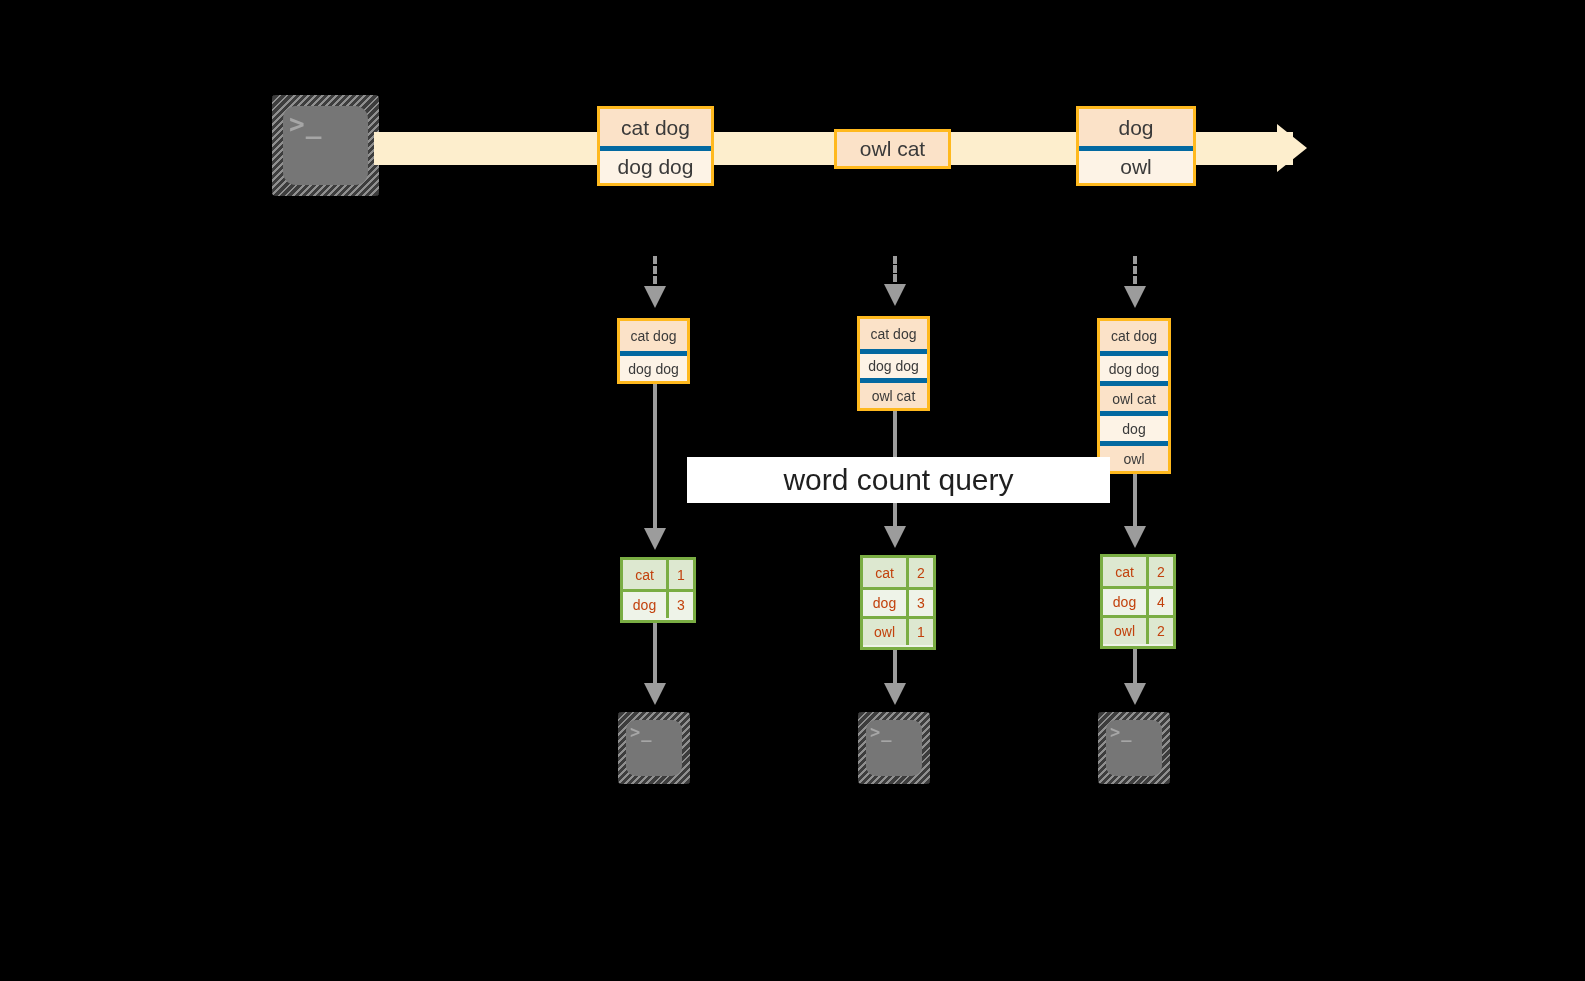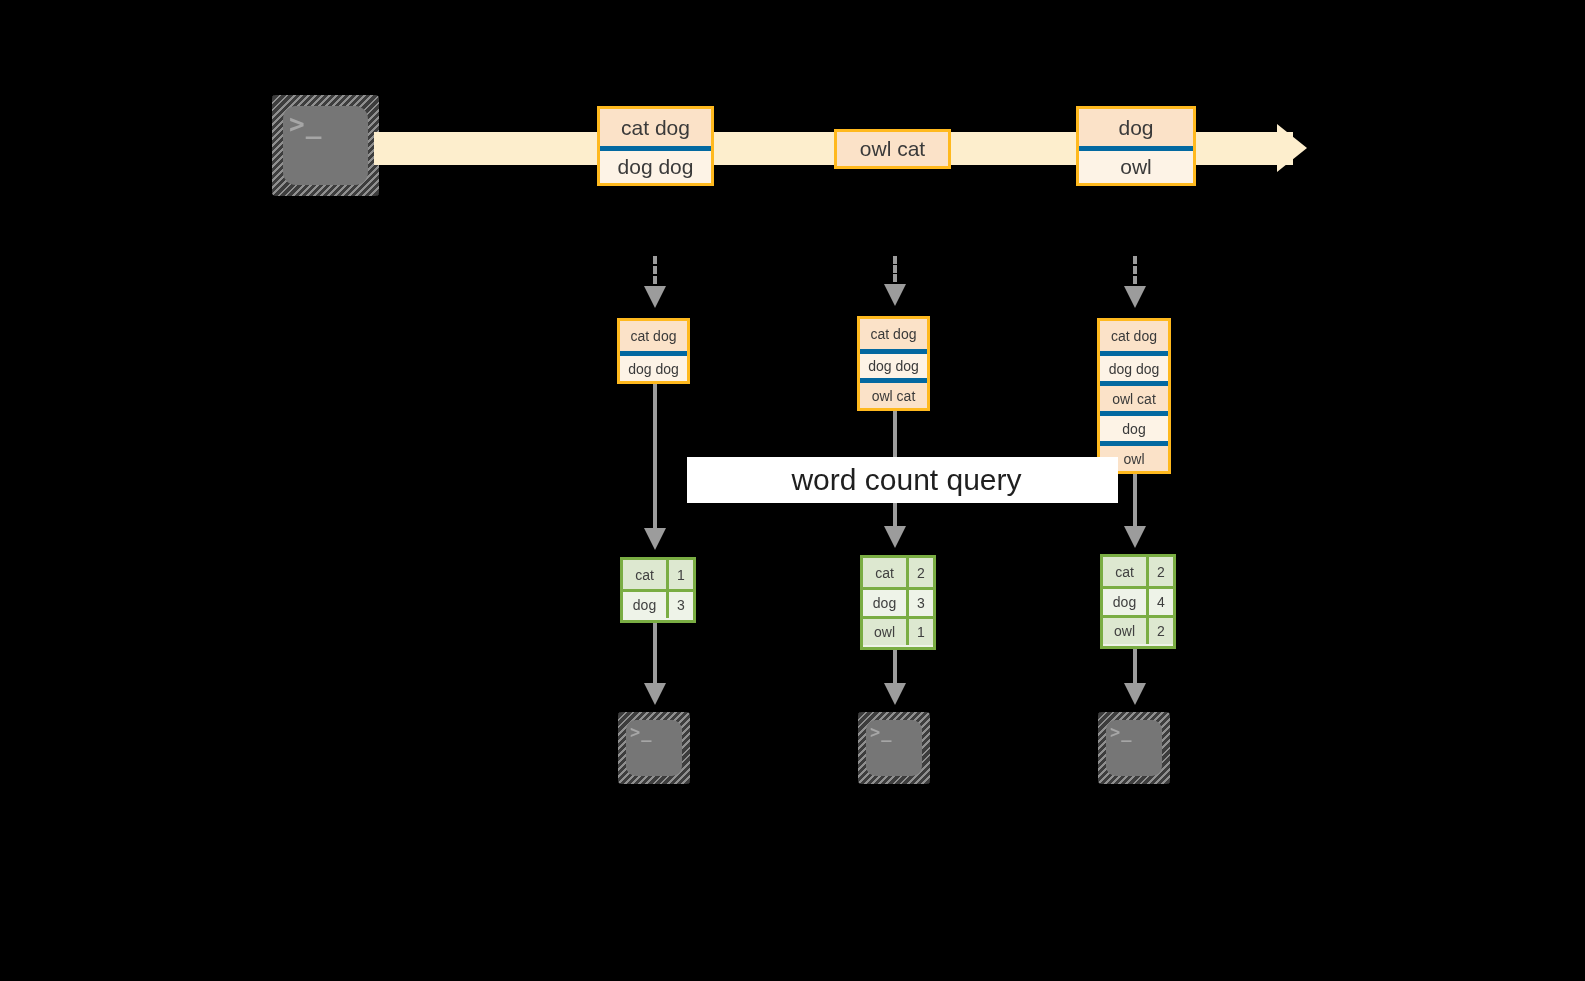--- a/index.html
+++ b/index.html
@@ -153,7 +153,6 @@
     font-size: 30px;
     z-index: 8;
     white-space: nowrap;
-    padding-left: 8px;
   }
 </style>
 </head>

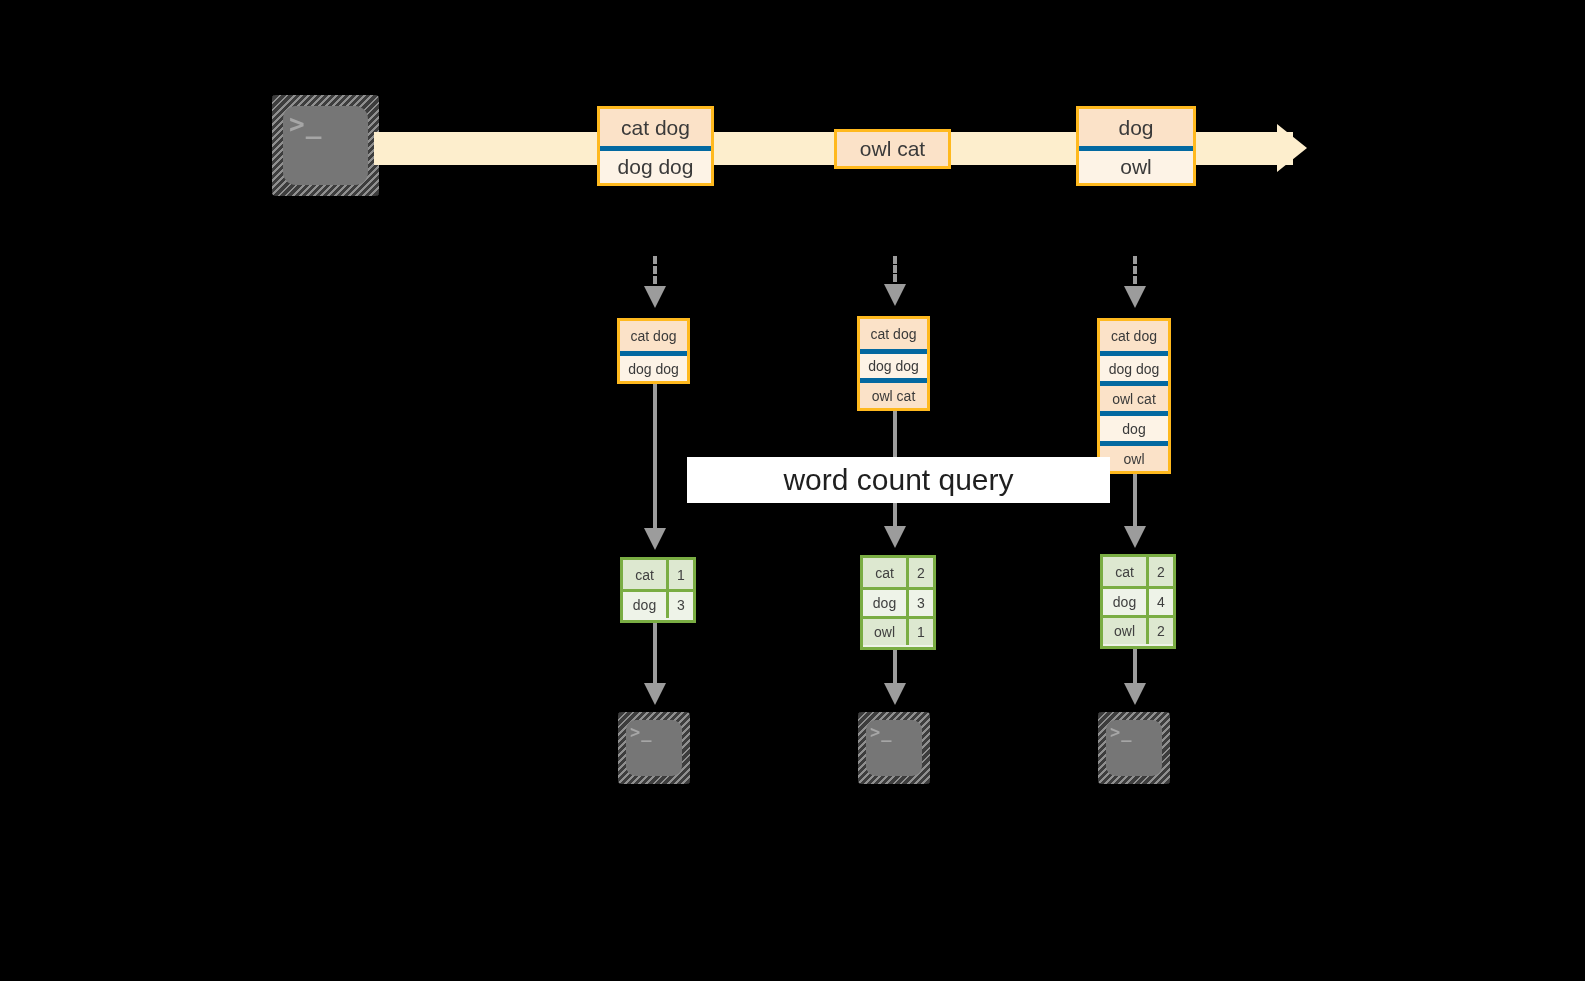--- a/index.html
+++ b/index.html
@@ -112,7 +112,7 @@
     align-items: center;
     justify-content: center;
     font-size: 14px;
-    color: #404040;
+    color: #c2410c;
     box-sizing: border-box;
     background: #eef3e8;
     white-space: nowrap;

